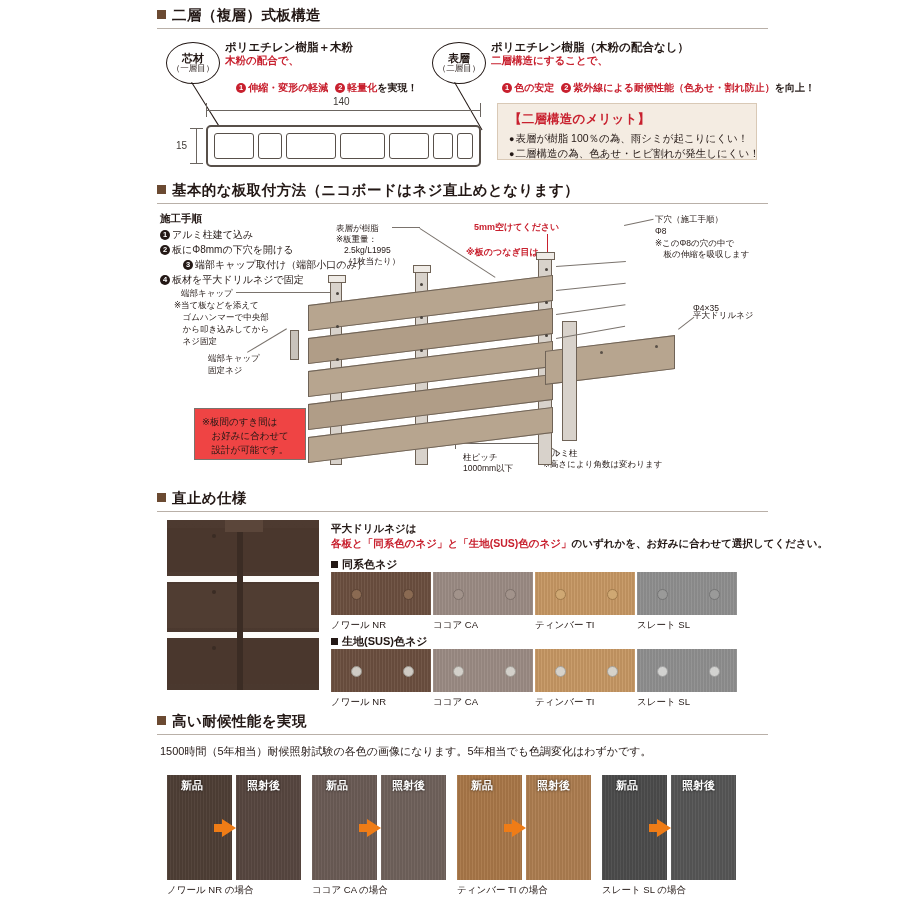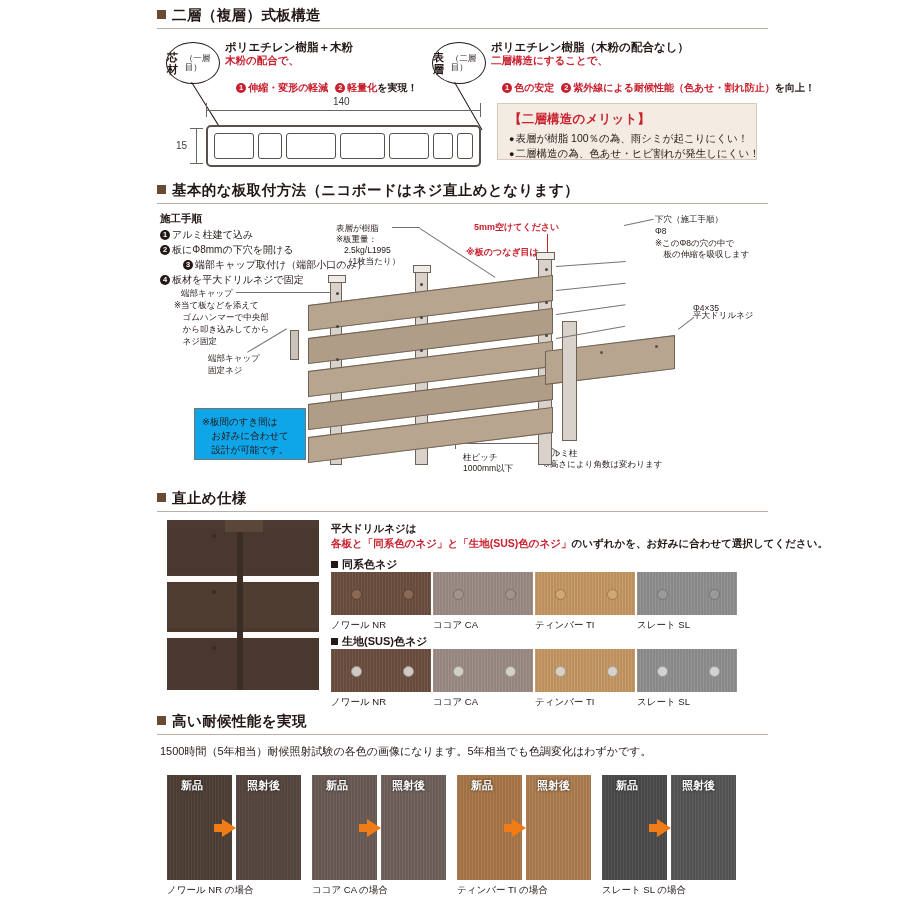--- a/index.html
+++ b/index.html
@@ -30,7 +30,7 @@
   
   .circ{
     position:absolute;border:1.2px solid #231815;border-radius:50%;
-    display:flex;flex-direction:row;align-items:center;justify-content:center;
+    display:flex;flex-direction:column;align-items:center;justify-content:center;
     background:#fff;color:#231815;
   }
   .circ .l1{font-size:11px;font-weight:bold;line-height:1.1;}

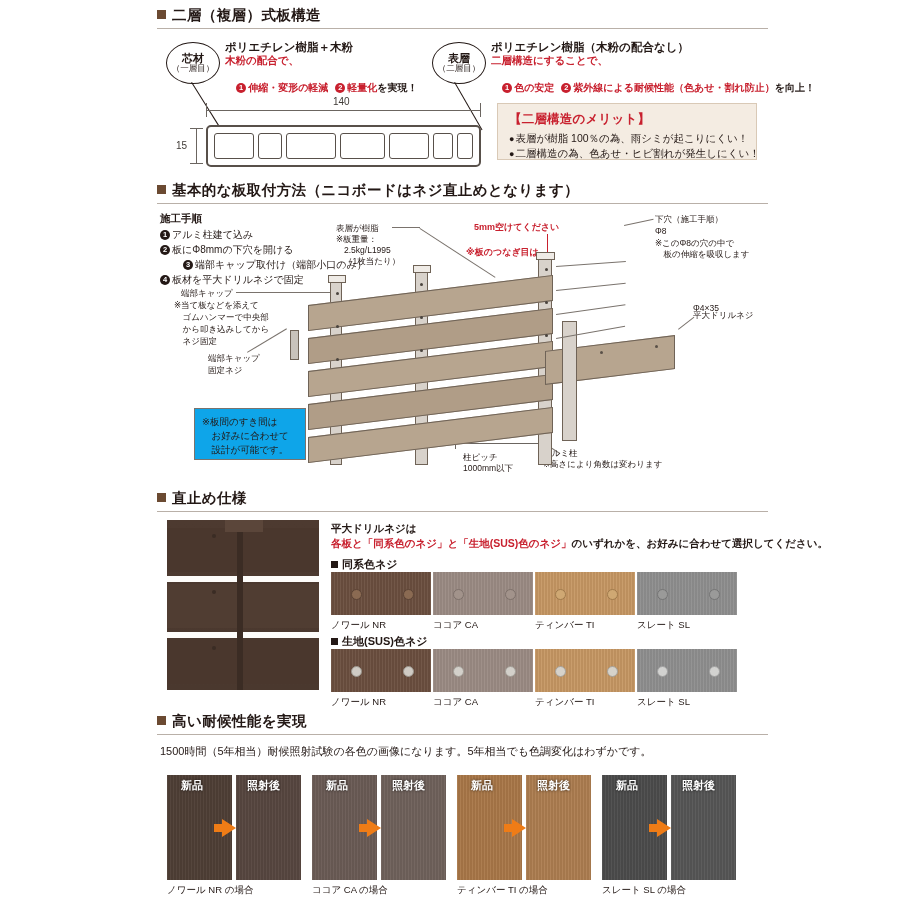--- a/index.html
+++ b/index.html
@@ -70,7 +70,7 @@
   .leadr{position:absolute;background:#c8202e;transform-origin:0 0;height:1px;}
 
   
-  .notebox{position:absolute;border:1px solid #7a736d;background:#0ea5e9;box-sizing:border-box;
+  .notebox{position:absolute;border:1px solid #7a736d;background:#ef4444;box-sizing:border-box;
     font-size:9.5px;line-height:1.45;padding:6px 7px;color:#231815;}
 
   

